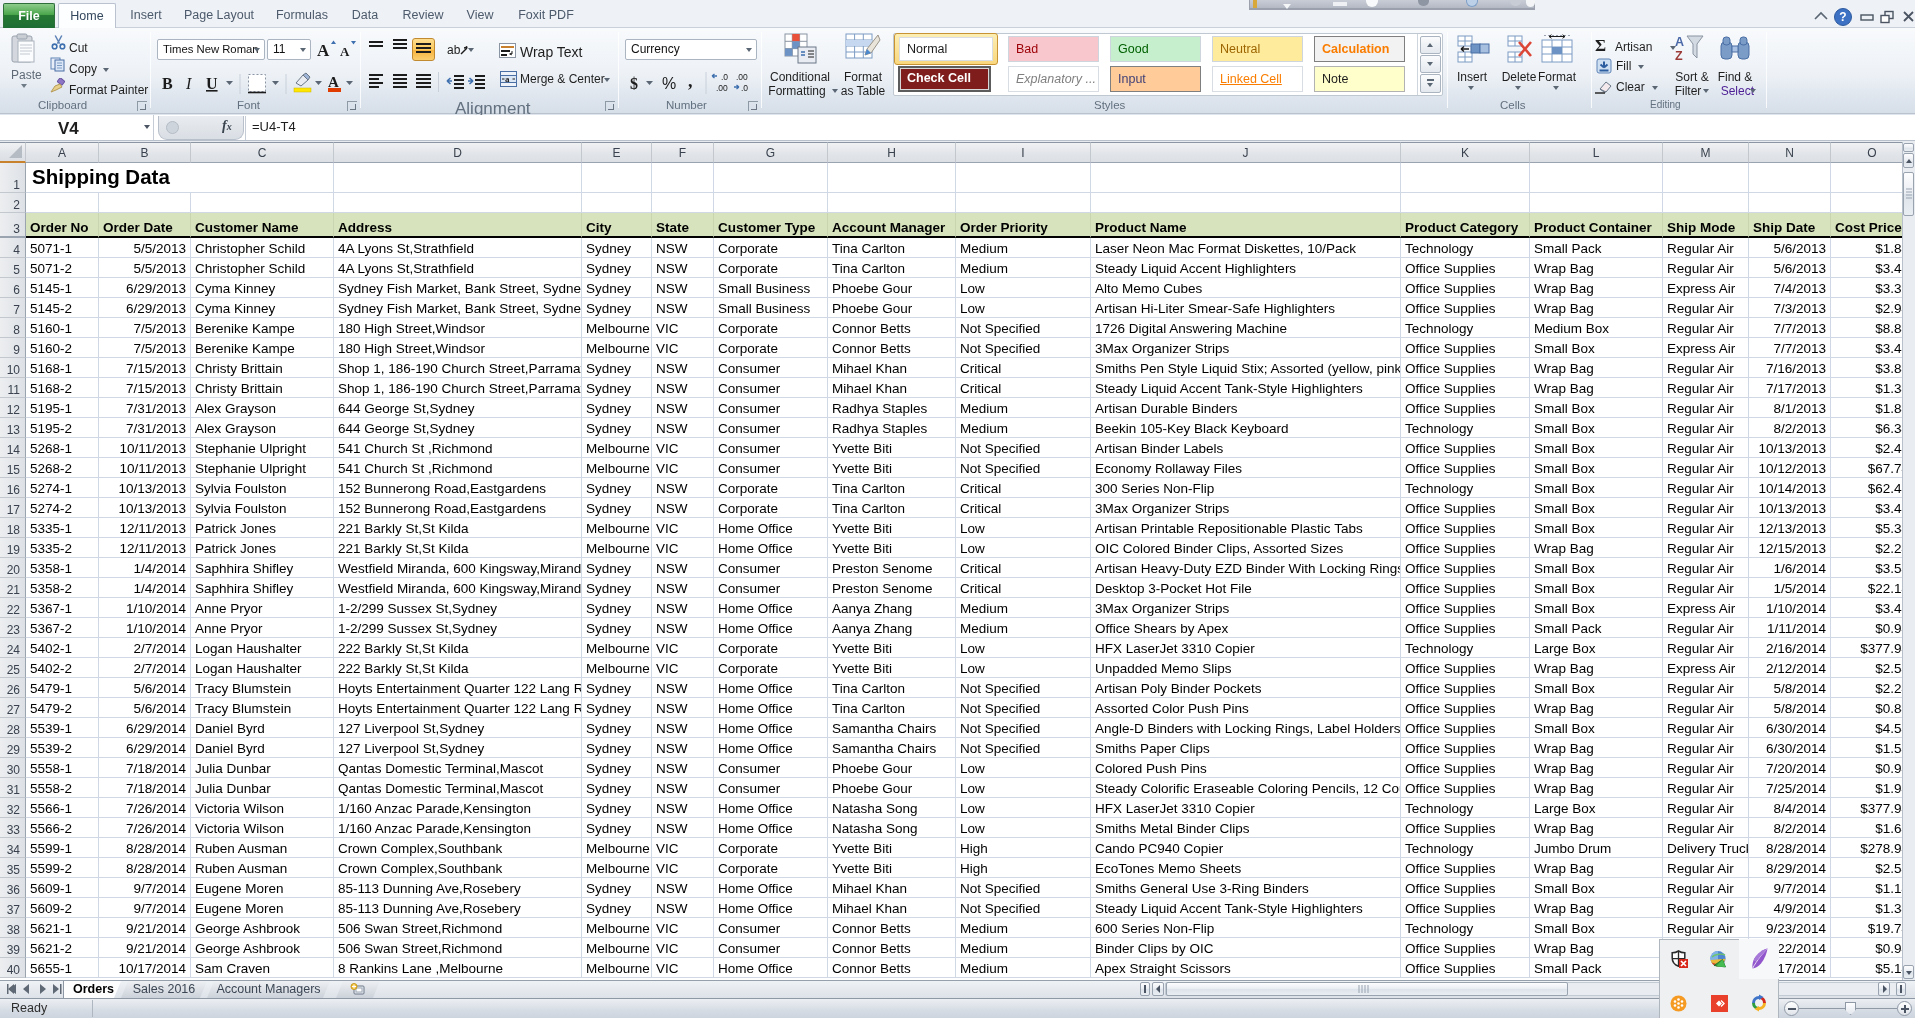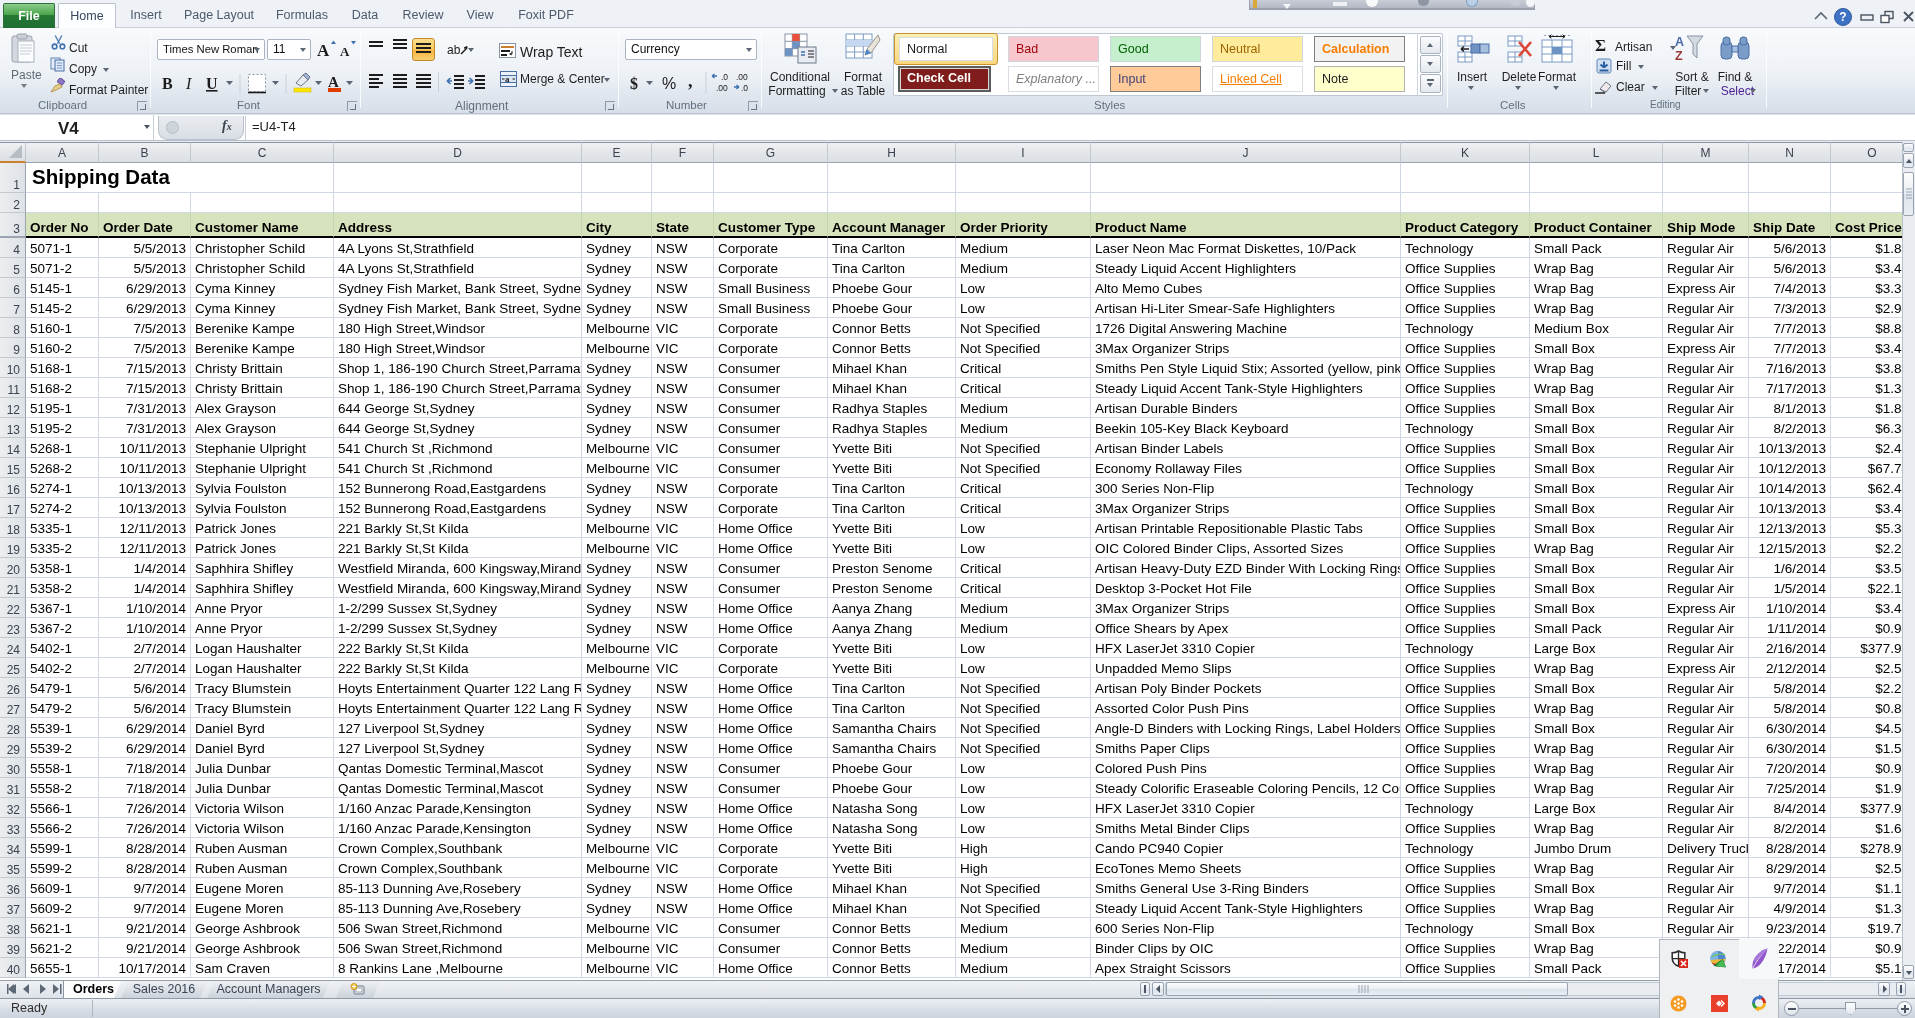--- a/index.html
+++ b/index.html
@@ -227,7 +227,7 @@
 </svg>
 <div class="rbtxt" style="left:520px;top:72px;font-size:12px;color:#1e1e1e;font-weight:normal;">Merge &amp; Center</div>
 <div class="darr" style="left:604px;top:78px;border-top-color:#5a6673"></div>
-<div class="rbtxt" style="left:455px;top:99px;font-size:12px;color:#62707f;font-weight:normal;">Alignment</div>
+<div class="rbtxt" style="left:455px;top:99px;font-size:17px;color:#62707f;font-weight:normal;">Alignment</div>
 <div class="launcher" style="left:605px"></div>
 <div class="combo" style="left:625px;top:39px;width:132px;height:21px">Currency<span class="ca"></span></div>
 <svg class="abs" style="left:628px;top:70px" width="130" height="26" viewBox="0 0 130 26">

